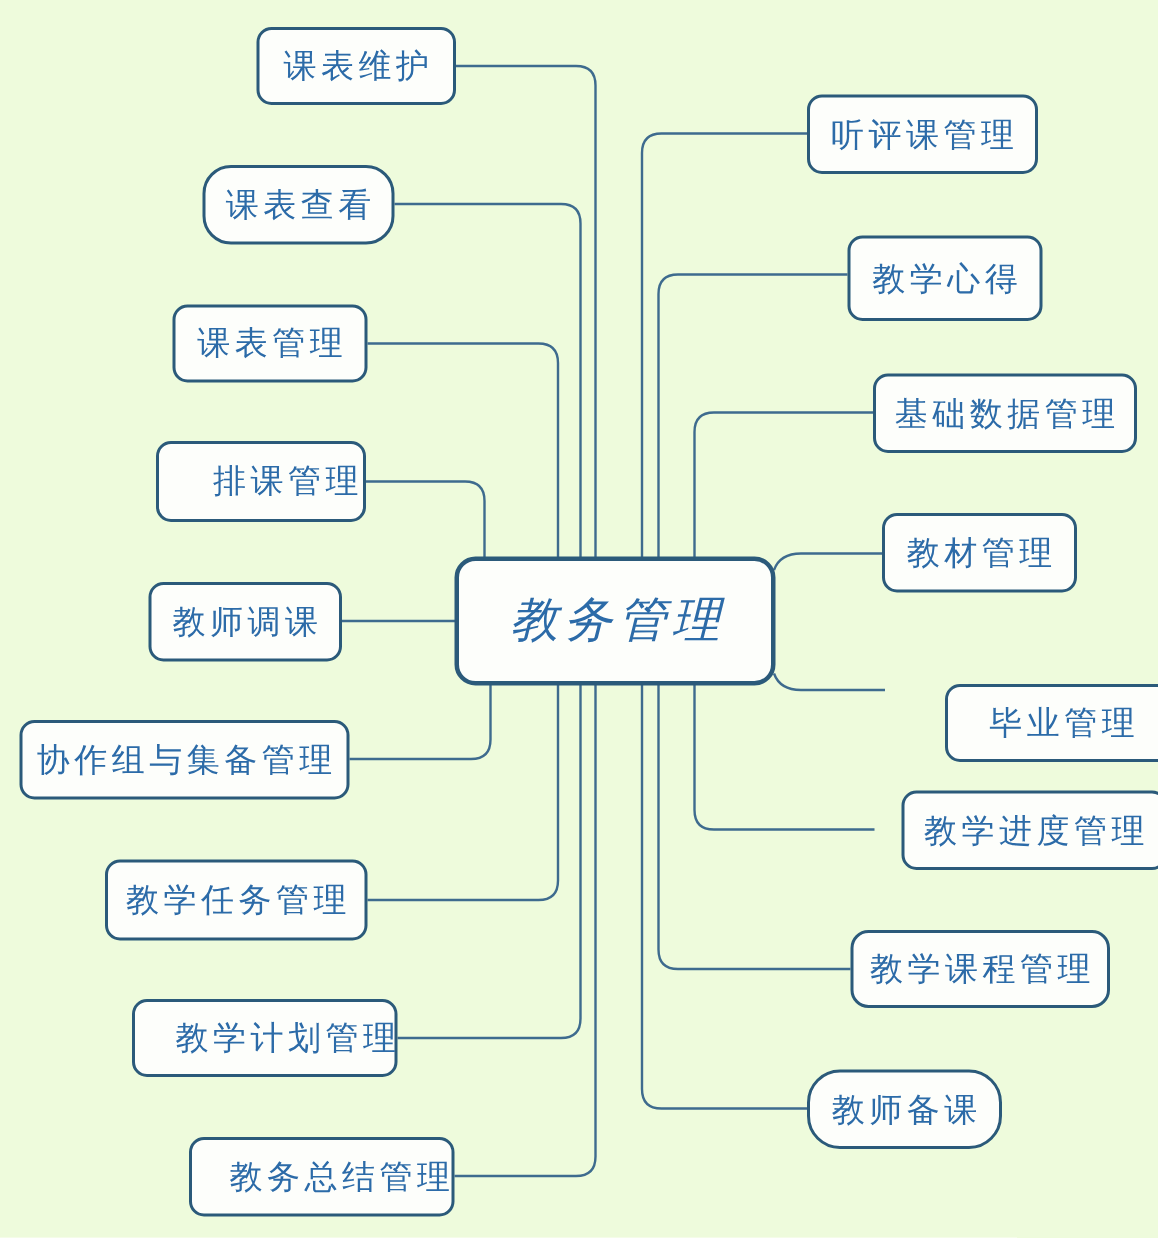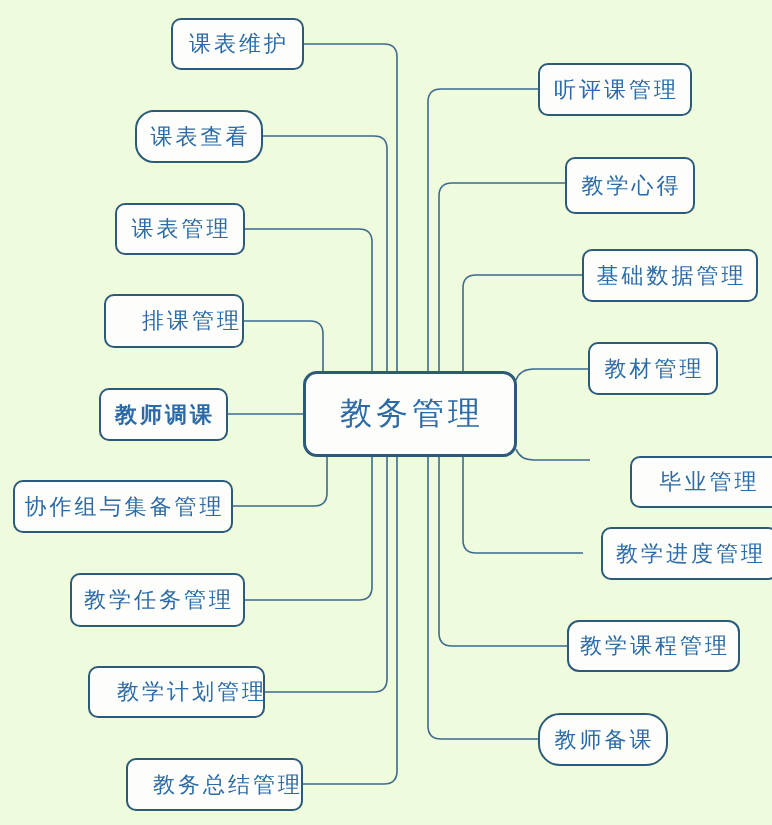--- a/index.html
+++ b/index.html
@@ -98,7 +98,7 @@
       <div class="node" style="left: 104px; top: 294px; width: 140px; height: 54px; justify-content: flex-end;">
         <span>排课管理</span>
       </div>
-      <div class="node" style="left: 99px; top: 388px; width: 129px; height: 53px; font-weight: bold;">
+      <div class="node" style="left: 99px; top: 388px; width: 129px; height: 53px;">
         <span>教师调课</span>
       </div>
       <div class="node" style="left: 13px; top: 480px; width: 220px; height: 53px;">

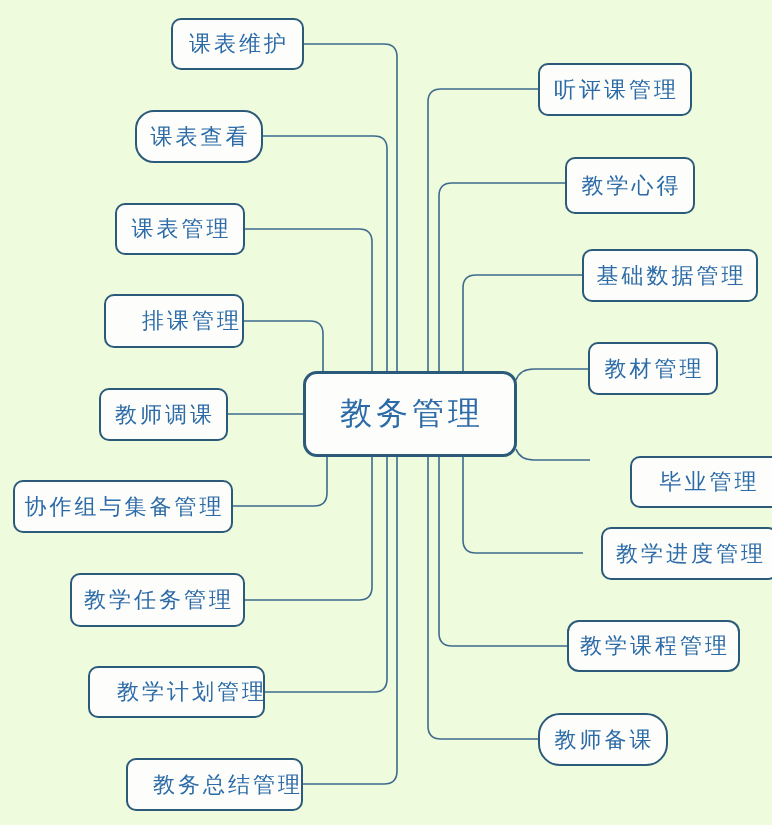--- a/index.html
+++ b/index.html
@@ -83,7 +83,7 @@
       <path d="M538 739 H441 Q428 739 428 726 V456" stroke="#3e6b8e"></path>
     </svg>
   <div id="node-layer">
-    <div class="node root" id="root-node" style="left: 303px; top: 371px; width: 214px; height: 86px;">
+    <div class="node root" id="root-node" style="left: 303px; top: 371px; width: 214px; height: 86px; font-style: italic;">
       <span>教务管理</span>
     </div>
   <div class="node" style="left: 171px; top: 18px; width: 133px; height: 52px;">

